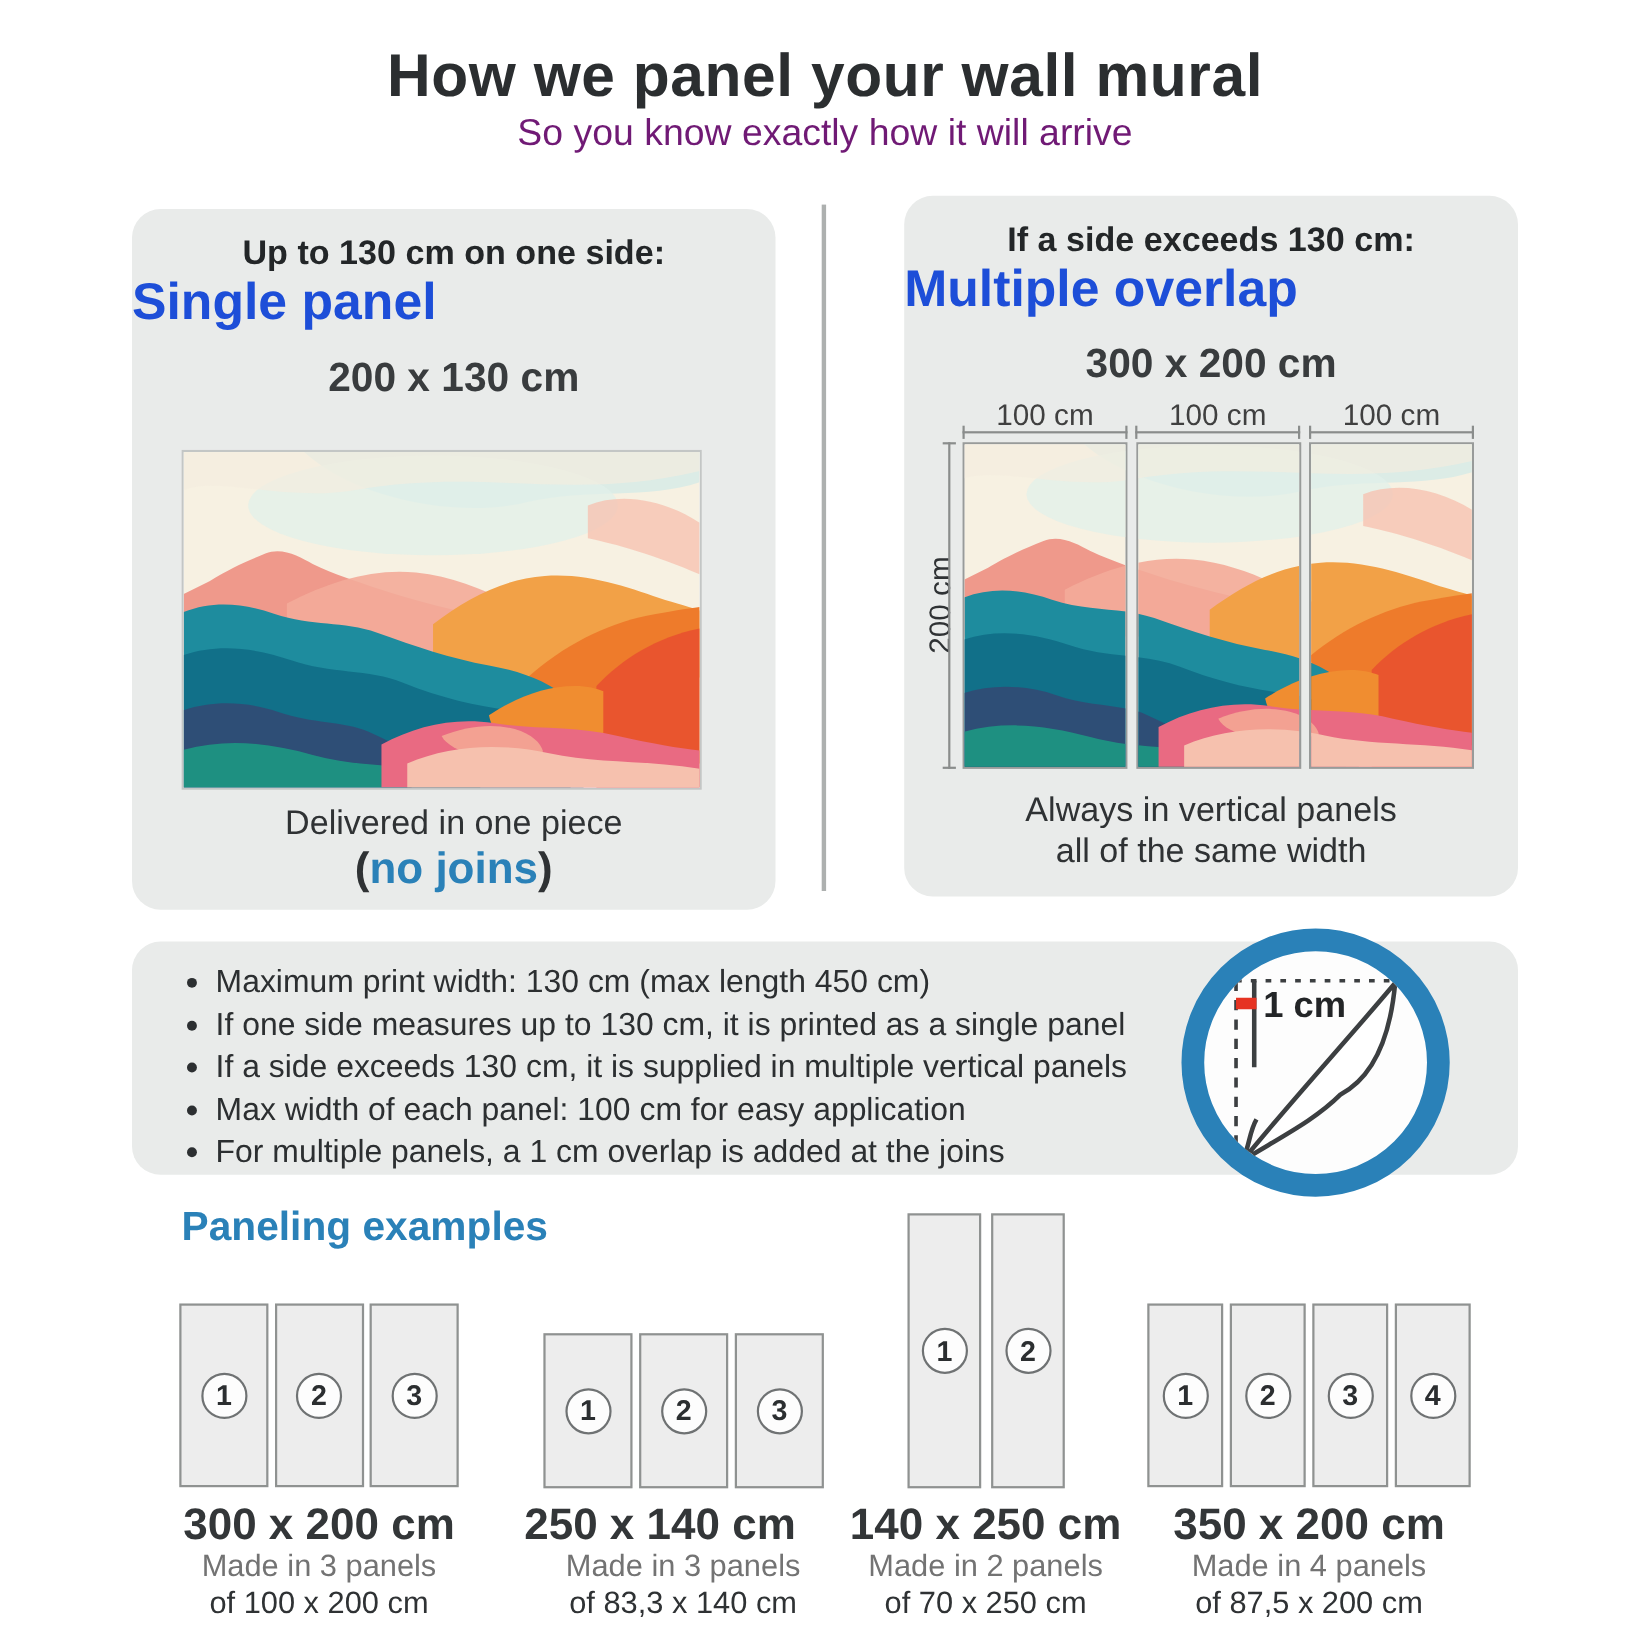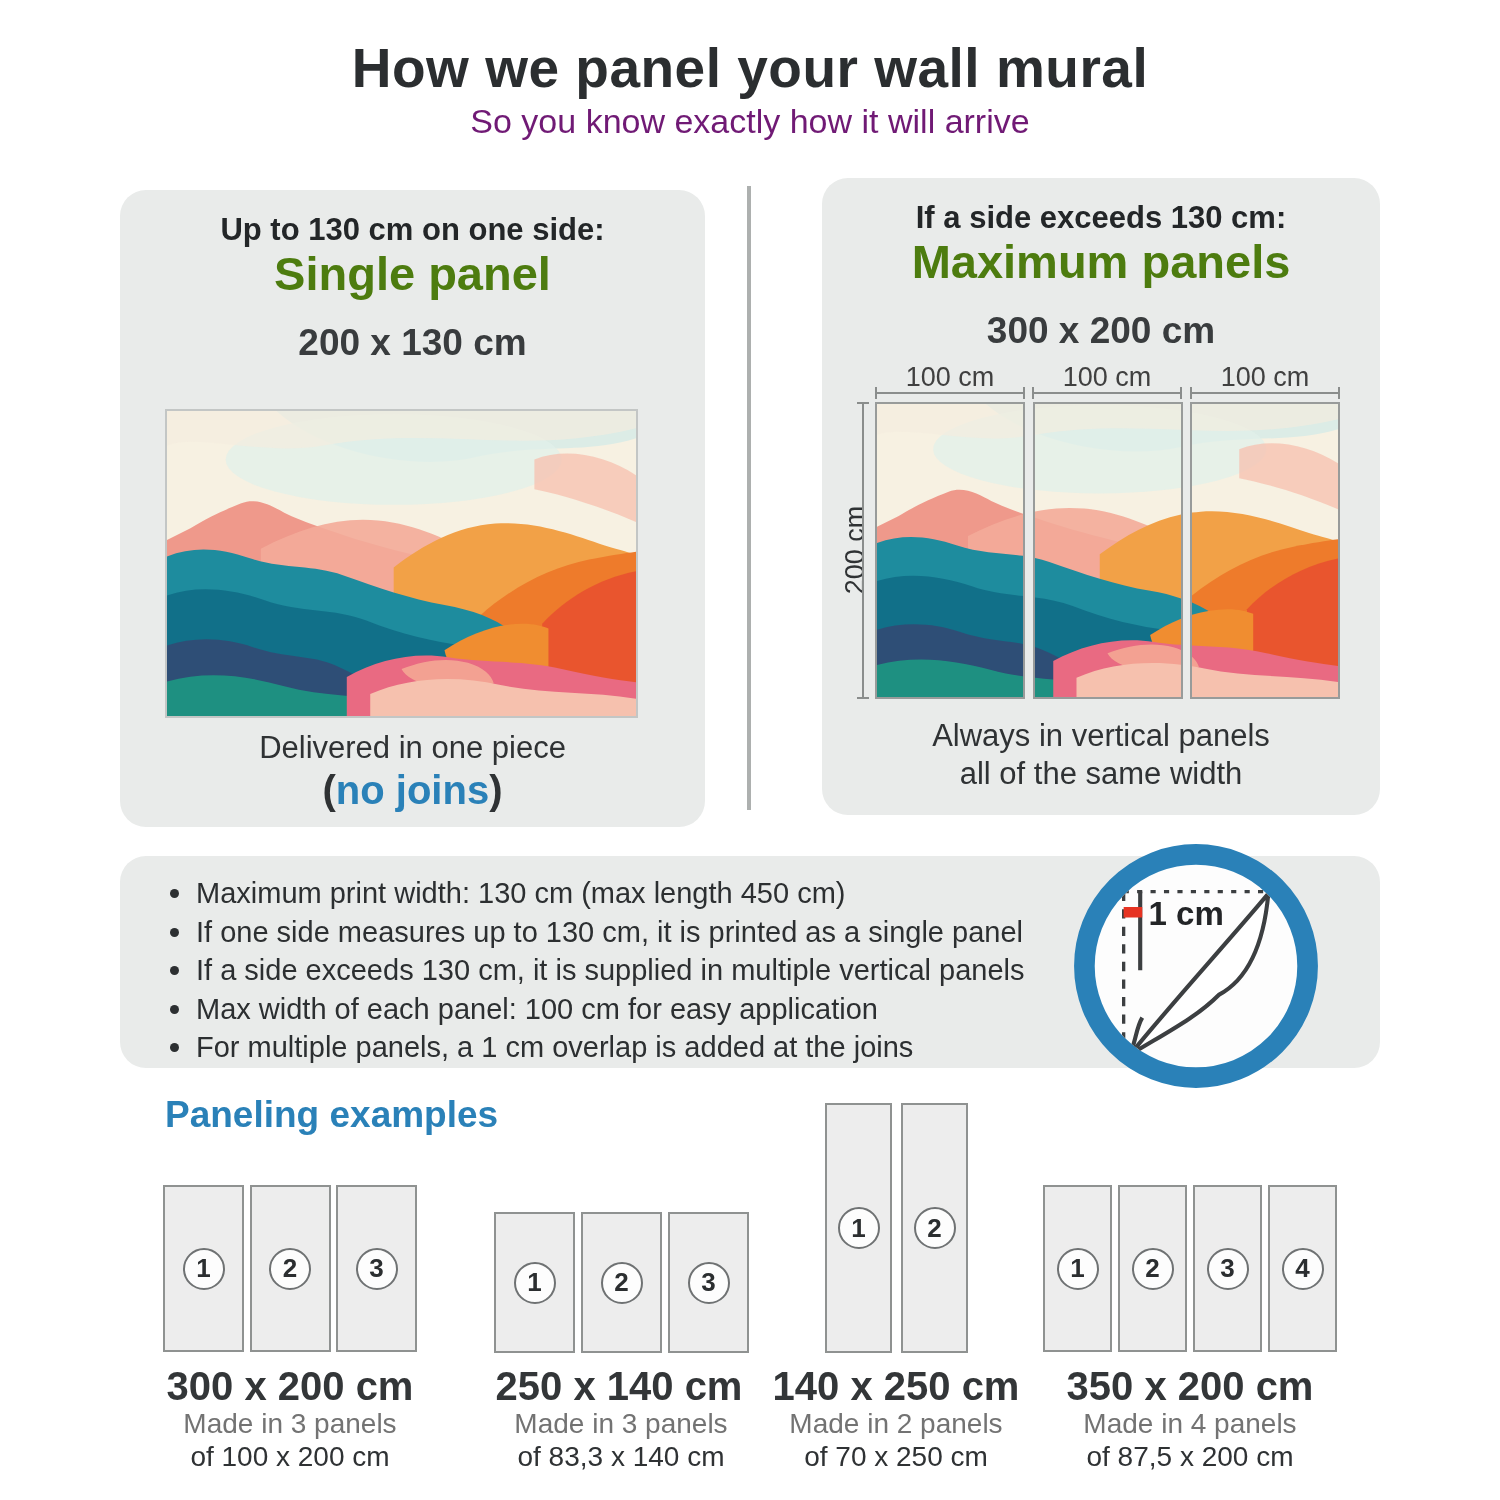--- a/index.html
+++ b/index.html
@@ -21,8 +21,8 @@
 
   .cond { position:absolute; top:22px; left:0; width:100%; text-align:center;
           font-size:31px; font-weight:700; color:#232628; }
-  .mode { position:absolute; top:56px; left:0; width:100%; text-align:center;
-          font-size:47px; font-weight:700; color:#4d7c0f; }
+  .mode { position:absolute; top:56px; left:0; width:100%; 
+          font-size:47px; font-weight:700; color:#1d4ed8; }
   .dims { position:absolute; top:132px; left:0; width:100%; text-align:center;
           font-size:37px; font-weight:700; color:#393c3e; }
 

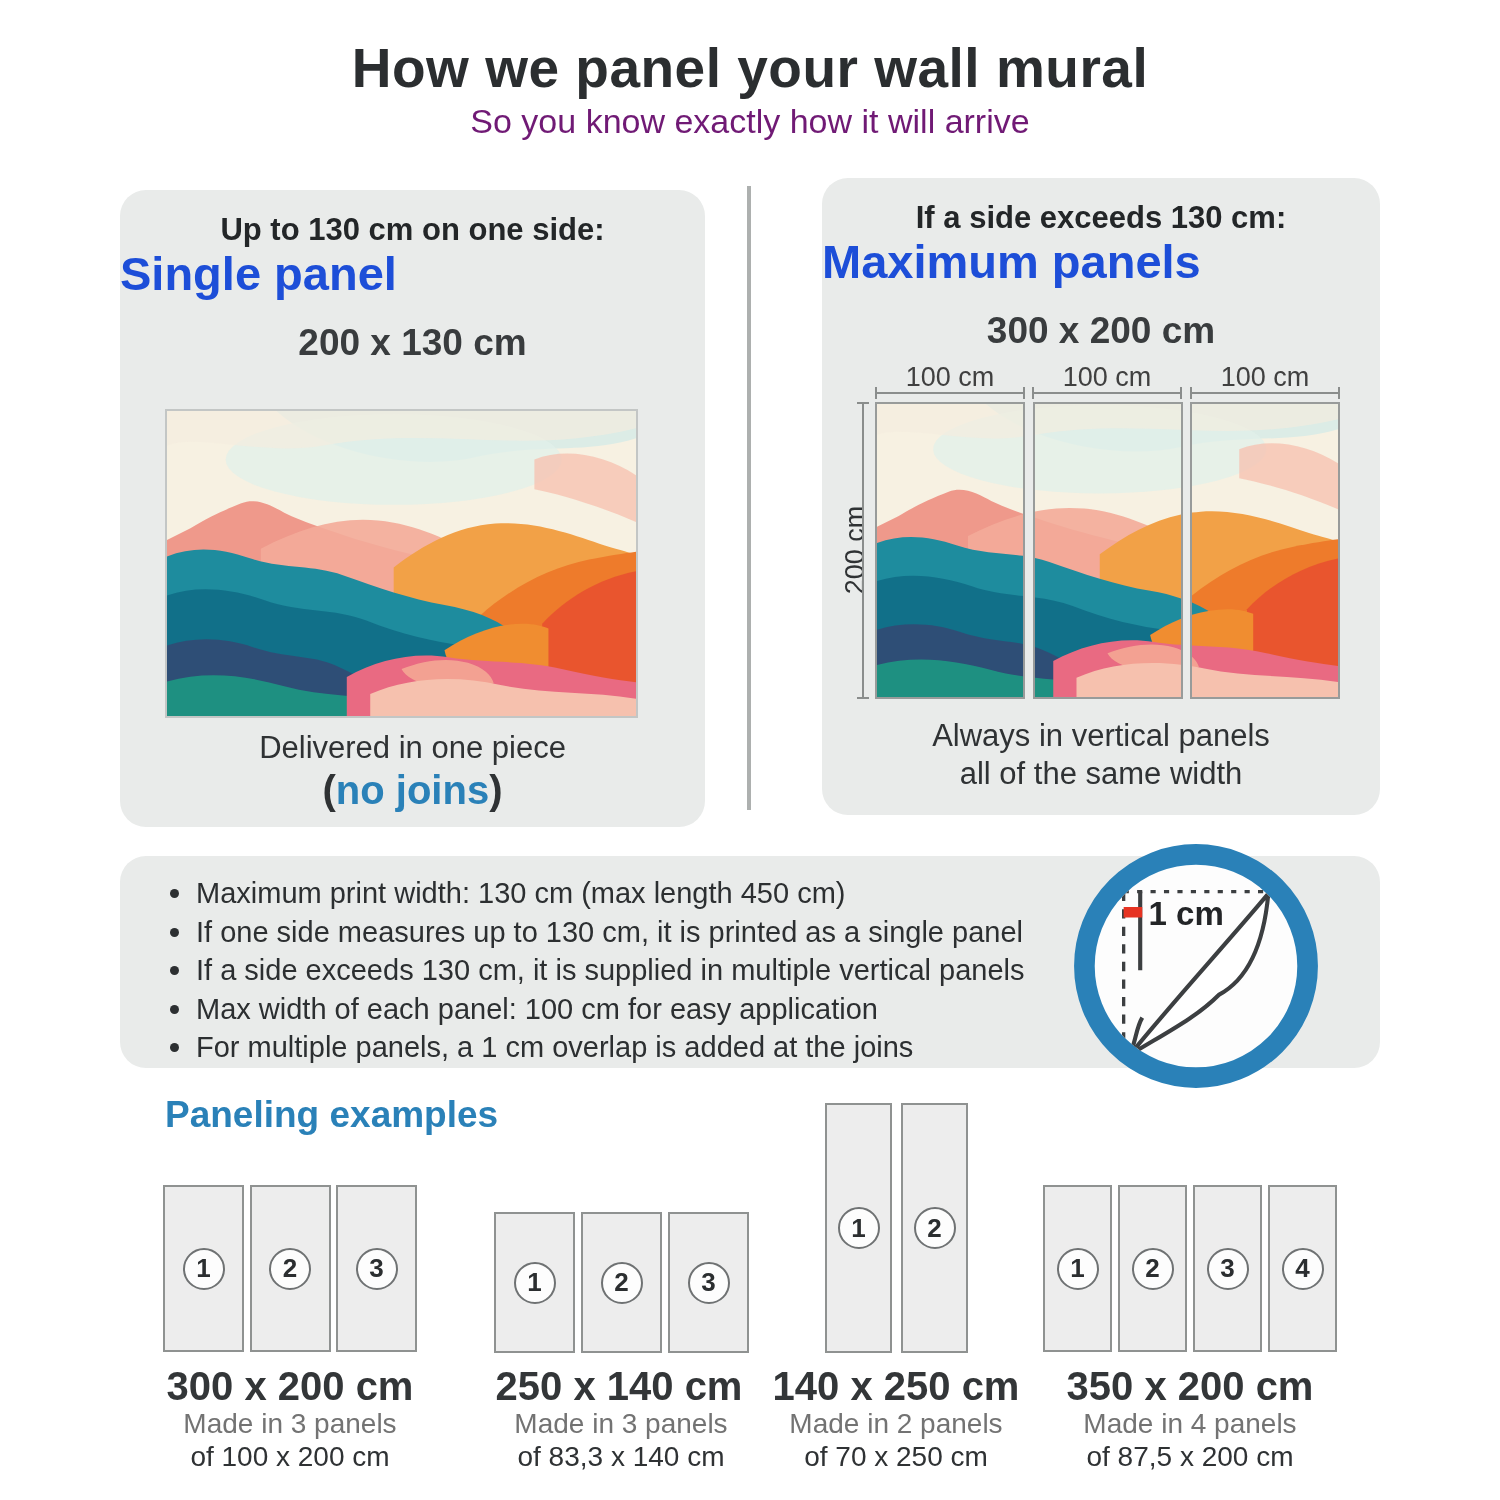--- a/index.html
+++ b/index.html
@@ -134,7 +134,7 @@
 
   <section class="box box-right">
     <div class="cond">If a side exceeds 130 cm:</div>
-    <div class="mode">Maximum panels</div>
+    <div class="mode">Multiple overlap</div>
     <div class="dims">300 x 200 cm</div>
 
     <div class="wlabel" style="left:53px">100 cm</div>

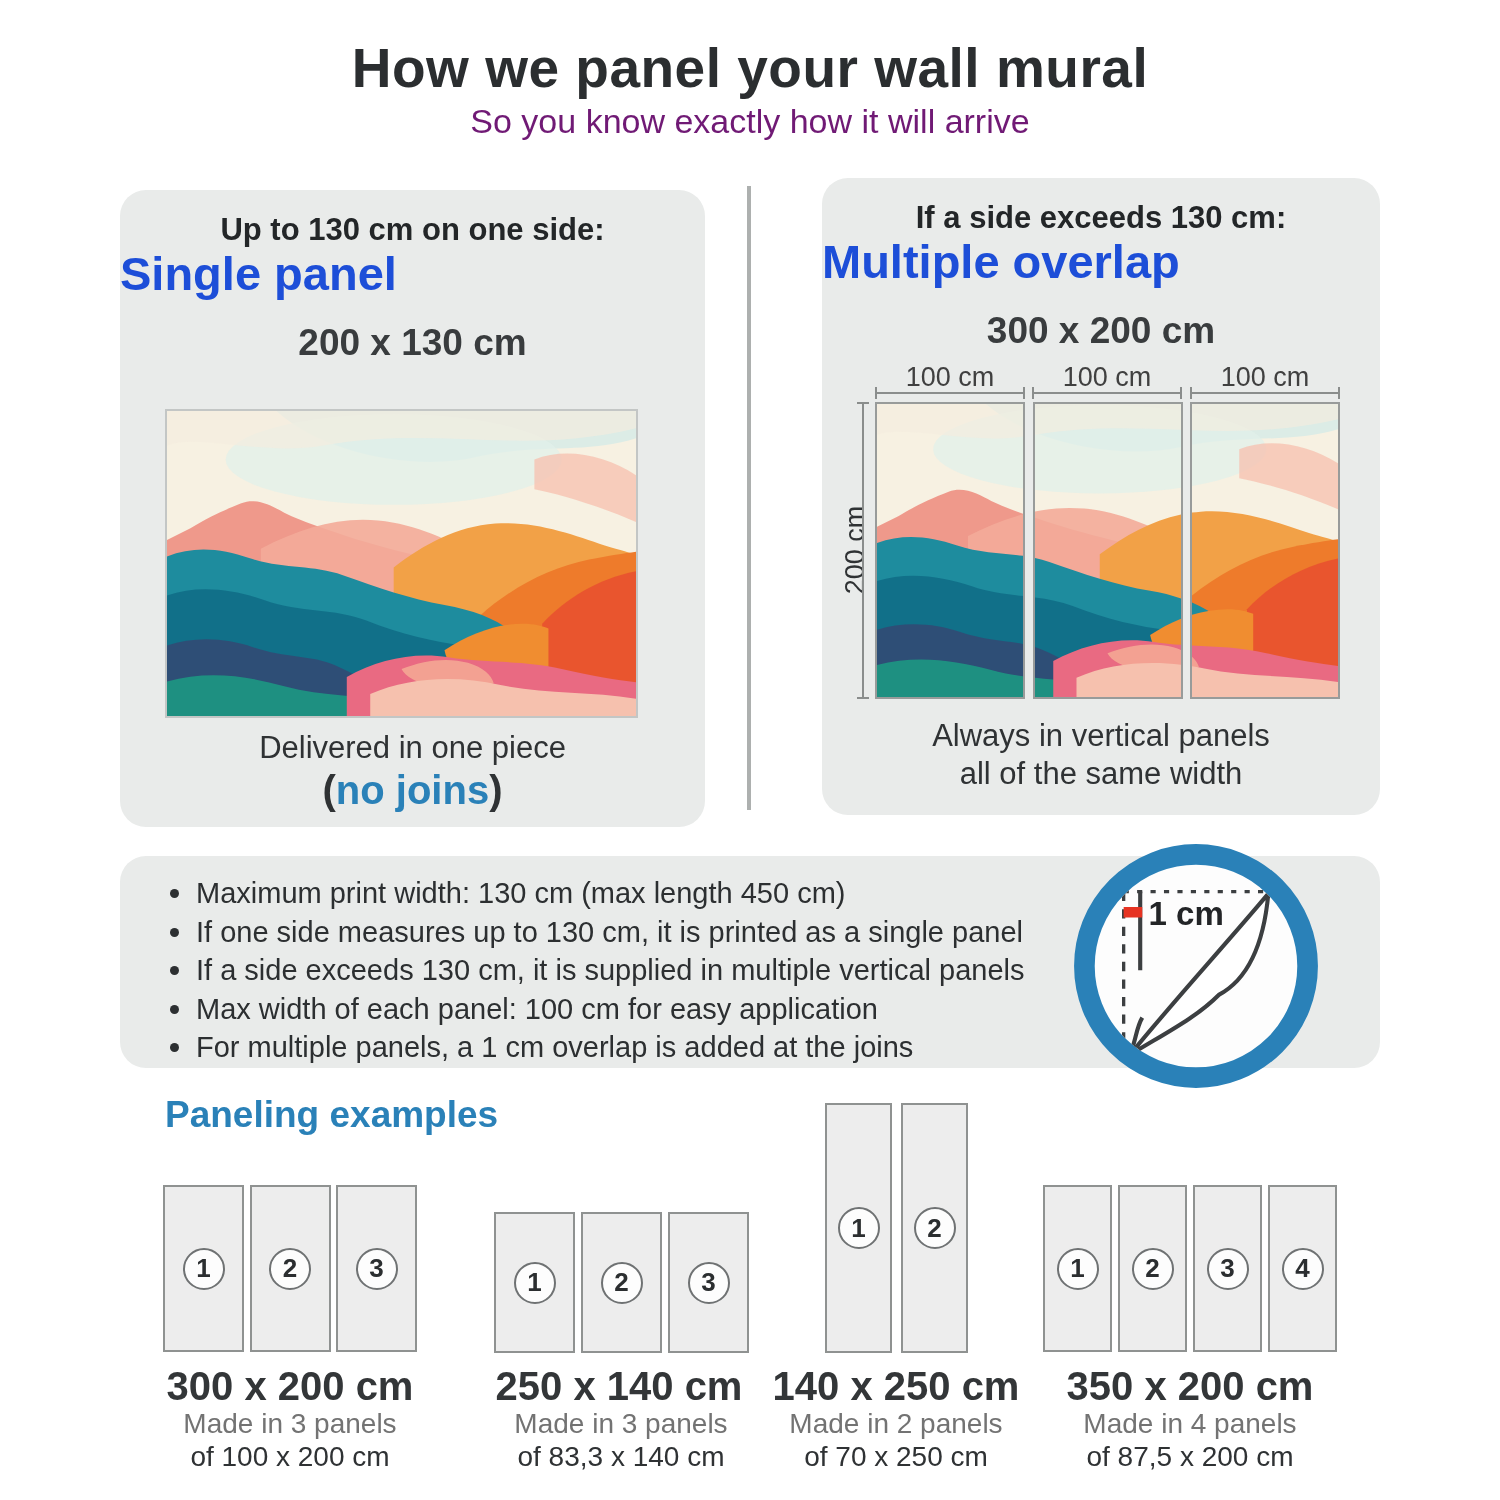--- a/index.html
+++ b/index.html
@@ -223,7 +223,7 @@
         <div class="num-circle">3</div>
       </div>
   </div>
-  <div class="ex-size" style="left:459px">250 x 140 cm</div>
+  <div class="ex-size" style="left:440px">250 x 140 cm</div>
   <div class="ex-line1" style="left:461px">Made in 3 panels</div>
   <div class="ex-line2" style="left:461px">of 83,3 x 140 cm</div>
 

